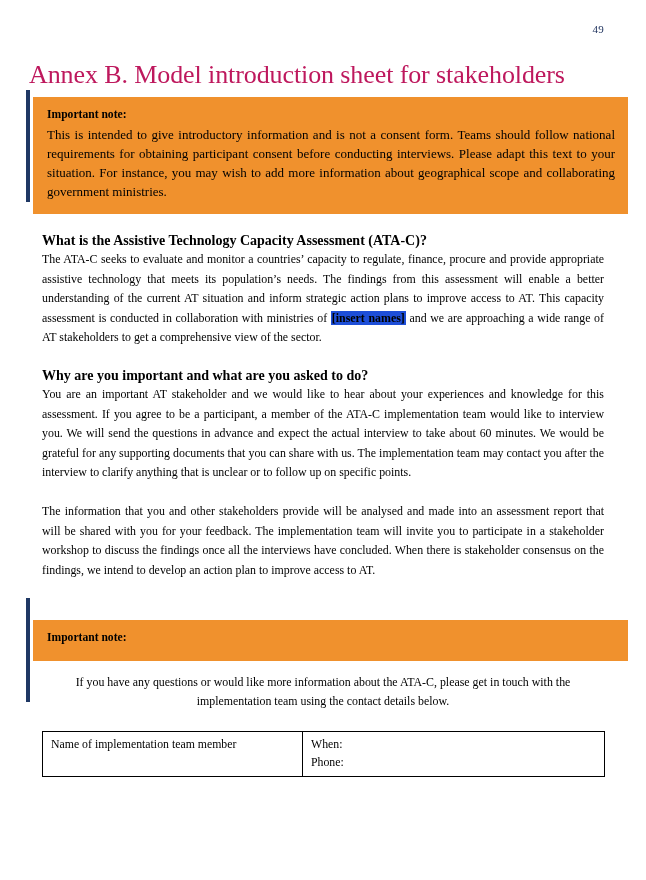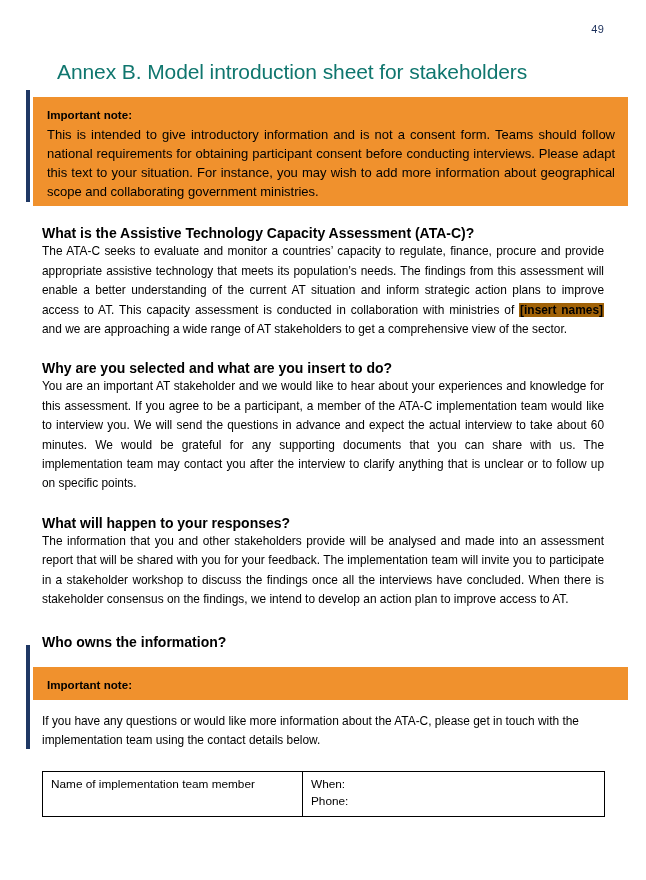--- a/index.html
+++ b/index.html
@@ -22,6 +22,7 @@
     width: 564px;
     height: 880px;
     background: #ffffff;
+    font-family: Liberation Serif, serif;
   }
 
   

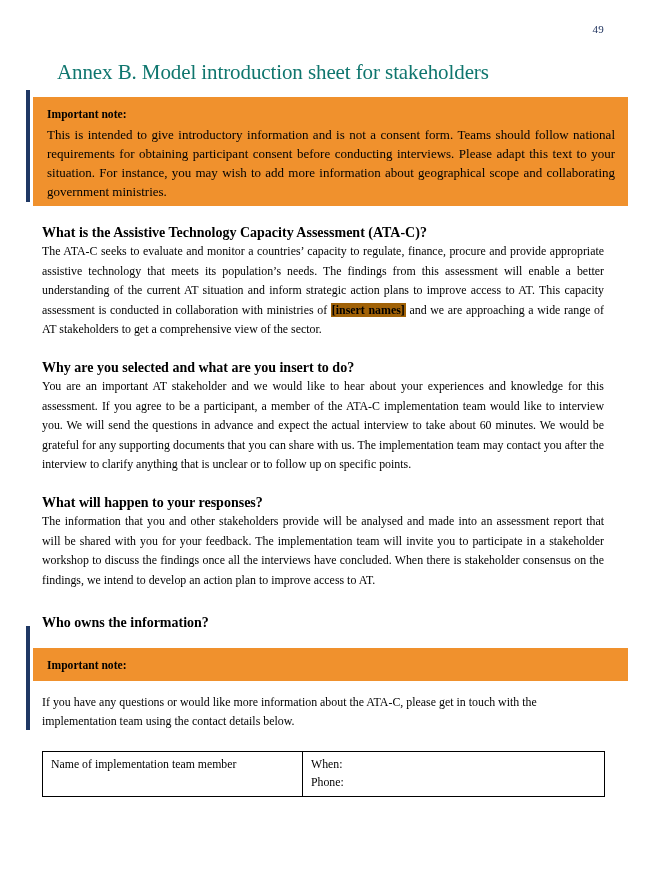--- a/index.html
+++ b/index.html
@@ -41,10 +41,10 @@
   .doc-title {
     position: absolute;
     top: 60px;
-    left: 57px;
-    font-size: 21px;
+    left: 29px;
+    font-size: 26px;
     font-weight: normal;
-    color: #0f766e;
+    color: #be185d;
     letter-spacing: -0.1px;
     white-space: nowrap;
   }

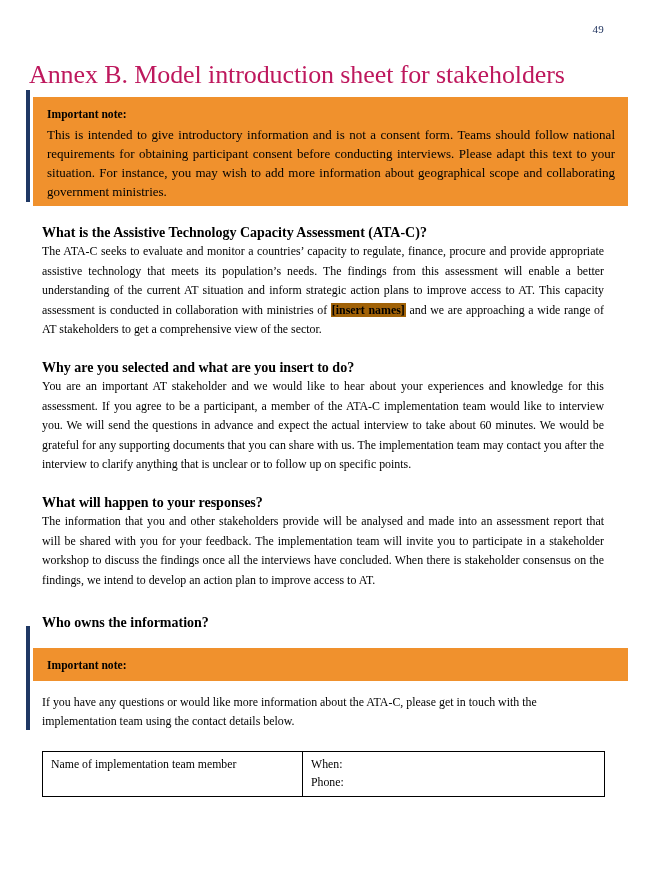--- a/index.html
+++ b/index.html
@@ -73,7 +73,7 @@
     margin-left: 7px;
     width: 595px;
     background: #f0912d;
-    padding: 9px 13px 5px 14px;
+    padding: 9px 13px 13px 14px;
   }
   .callout .note-head {
     font-size: 11.6px;

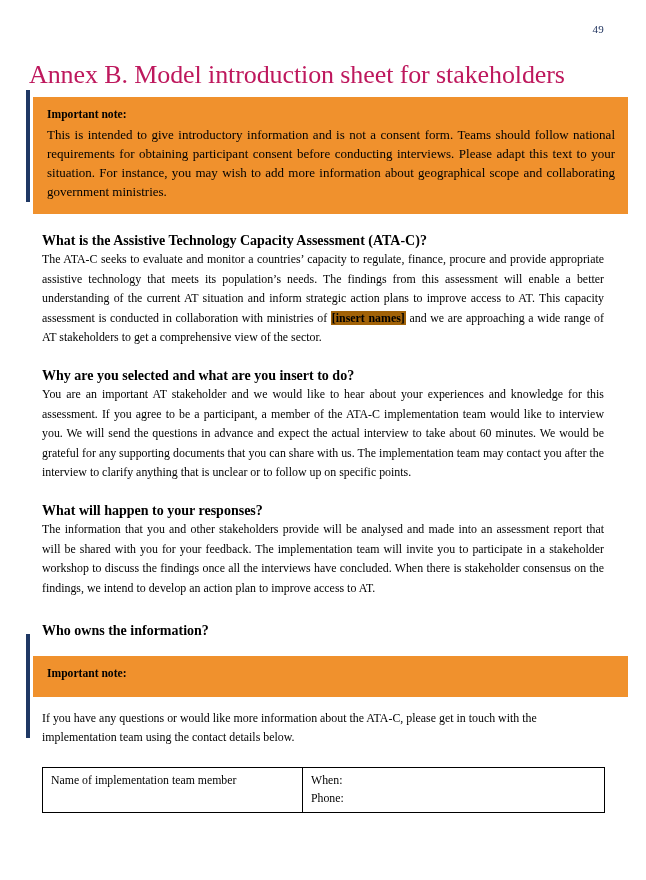--- a/index.html
+++ b/index.html
@@ -107,7 +107,7 @@
   .section p.noj { text-align: left; }
 
   .hl {
-    background: #a16207;
+    background: #1d4ed8;
     font-weight: bold;
     padding: 0 1px;
     margin-top: 28px;

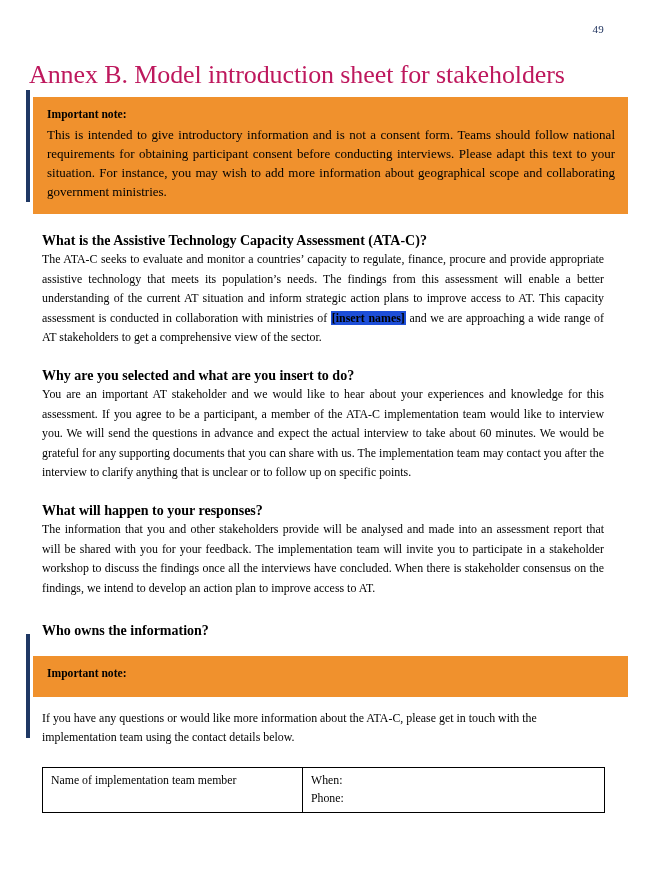--- a/index.html
+++ b/index.html
@@ -163,7 +163,7 @@
     <div class="spacer-20"></div>
 
     <div class="section">
-      <h3>Why are you selected and what are you insert to do?</h3>
+      <h3>Why are you important and what are you asked to do?</h3>
       <p>You are an important AT stakeholder and we would like to hear about your experiences and knowledge for this assessment. If you agree to be a participant, a member of the ATA-C implementation team would like to interview you. We will send the questions in advance and expect the actual interview to take about 60 minutes. We would be grateful for any supporting documents that you can share with us. The implementation team may contact you after the interview to clarify anything that is unclear or to follow up on specific points.</p>
     </div>
 

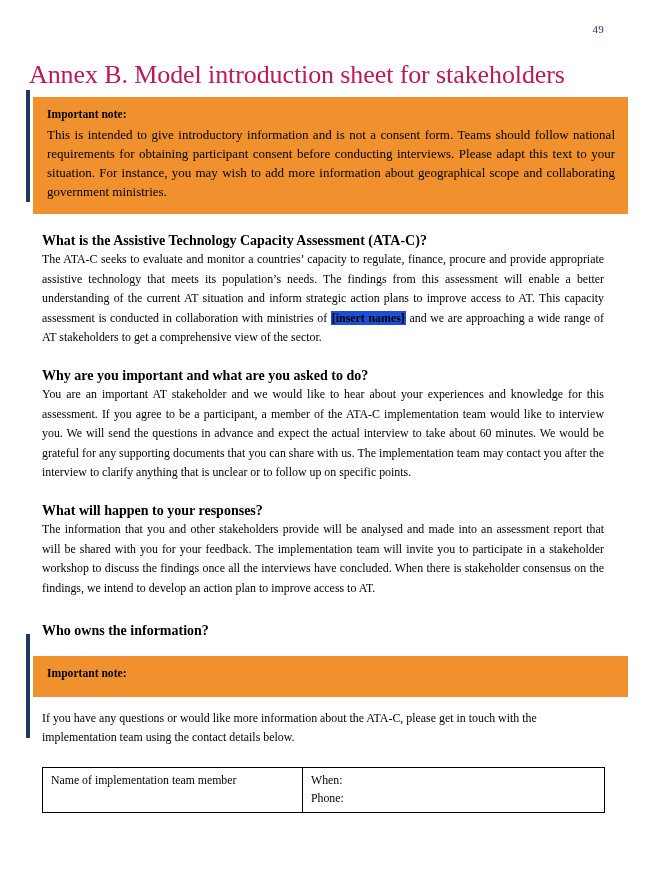--- a/index.html
+++ b/index.html
@@ -170,7 +170,6 @@
     <div class="spacer-20"></div>
 
     <div class="section">
-      <h3>What will happen to your responses?</h3>
       <p>The information that you and other stakeholders provide will be analysed and made into an assessment report that will be shared with you for your feedback. The implementation team will invite you to participate in a stakeholder workshop to discuss the findings once all the interviews have concluded. When there is stakeholder consensus on the findings, we intend to develop an action plan to improve access to AT.</p>
     </div>
 

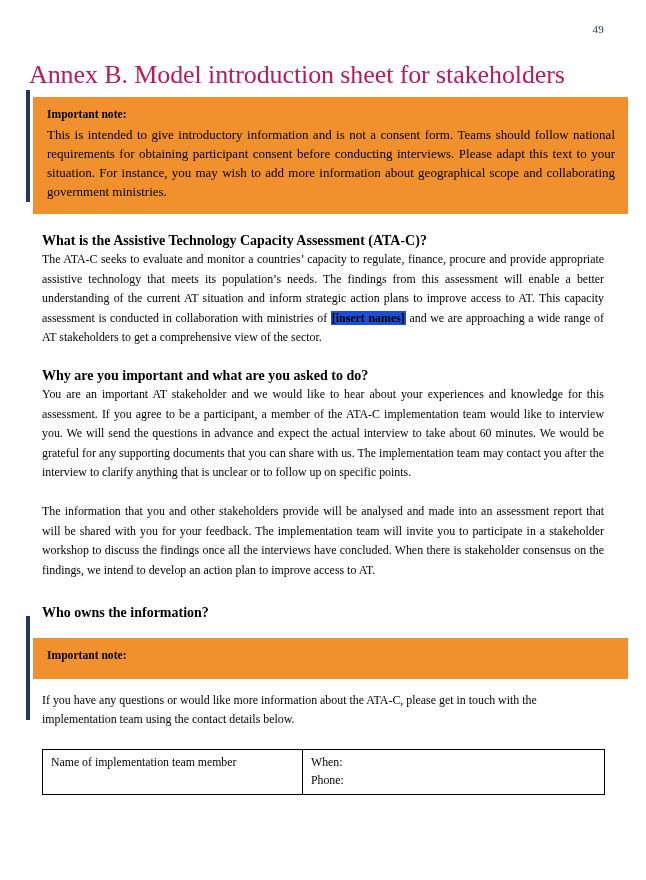--- a/index.html
+++ b/index.html
@@ -175,9 +175,6 @@
 
     <div class="spacer-24"></div>
 
-    <div class="section">
-      <h3>Who owns the information?</h3>
-    </div>
 
     <div class="spacer-16"></div>
 

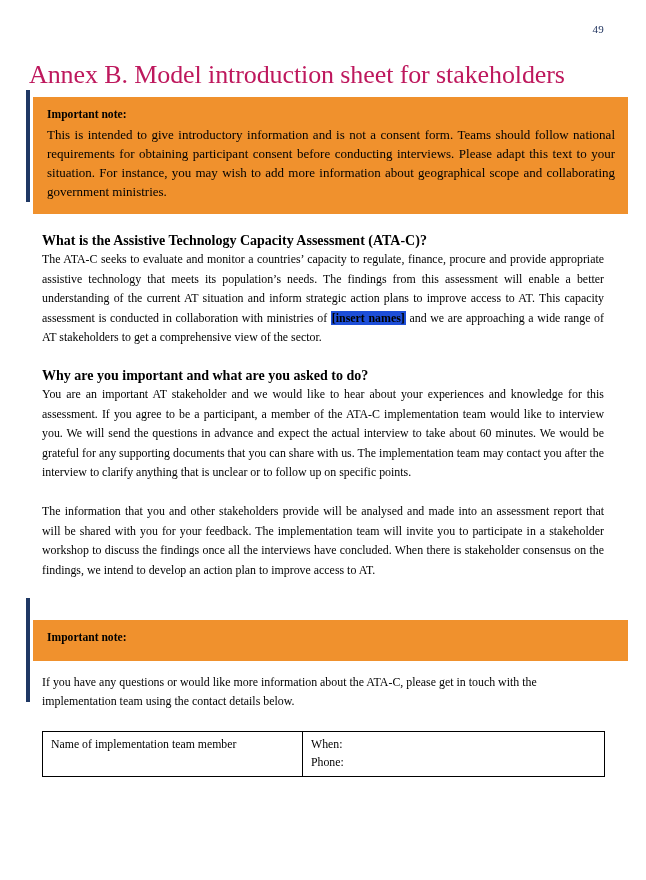--- a/index.html
+++ b/index.html
@@ -104,7 +104,7 @@
     margin: 0;
     text-align: justify;
   }
-  .section p.noj { text-align: left; }
+  .section p.noj { text-align: center; }
 
   .hl {
     background: #1d4ed8;

